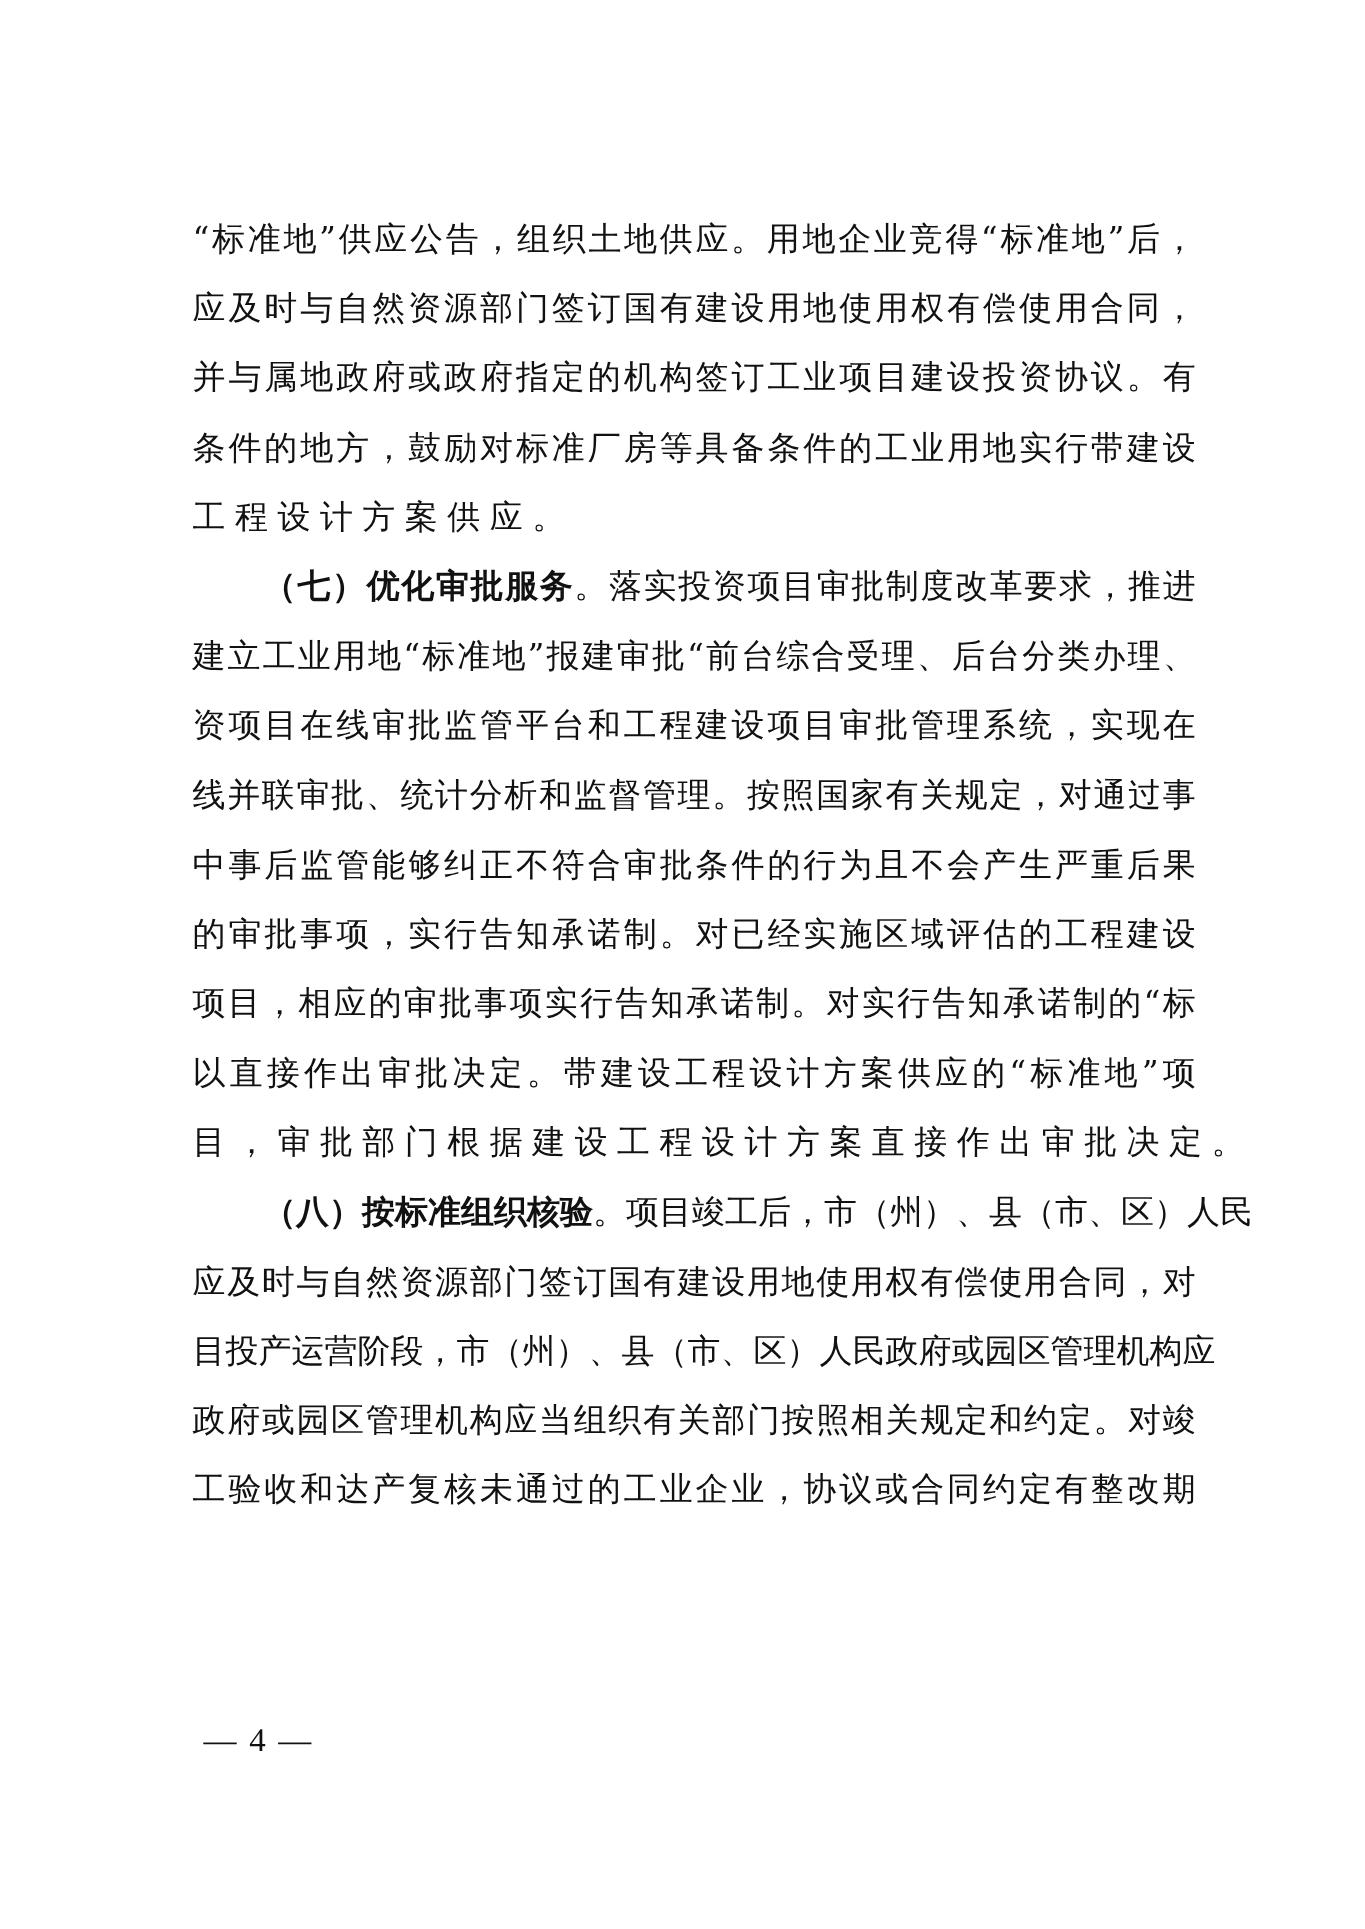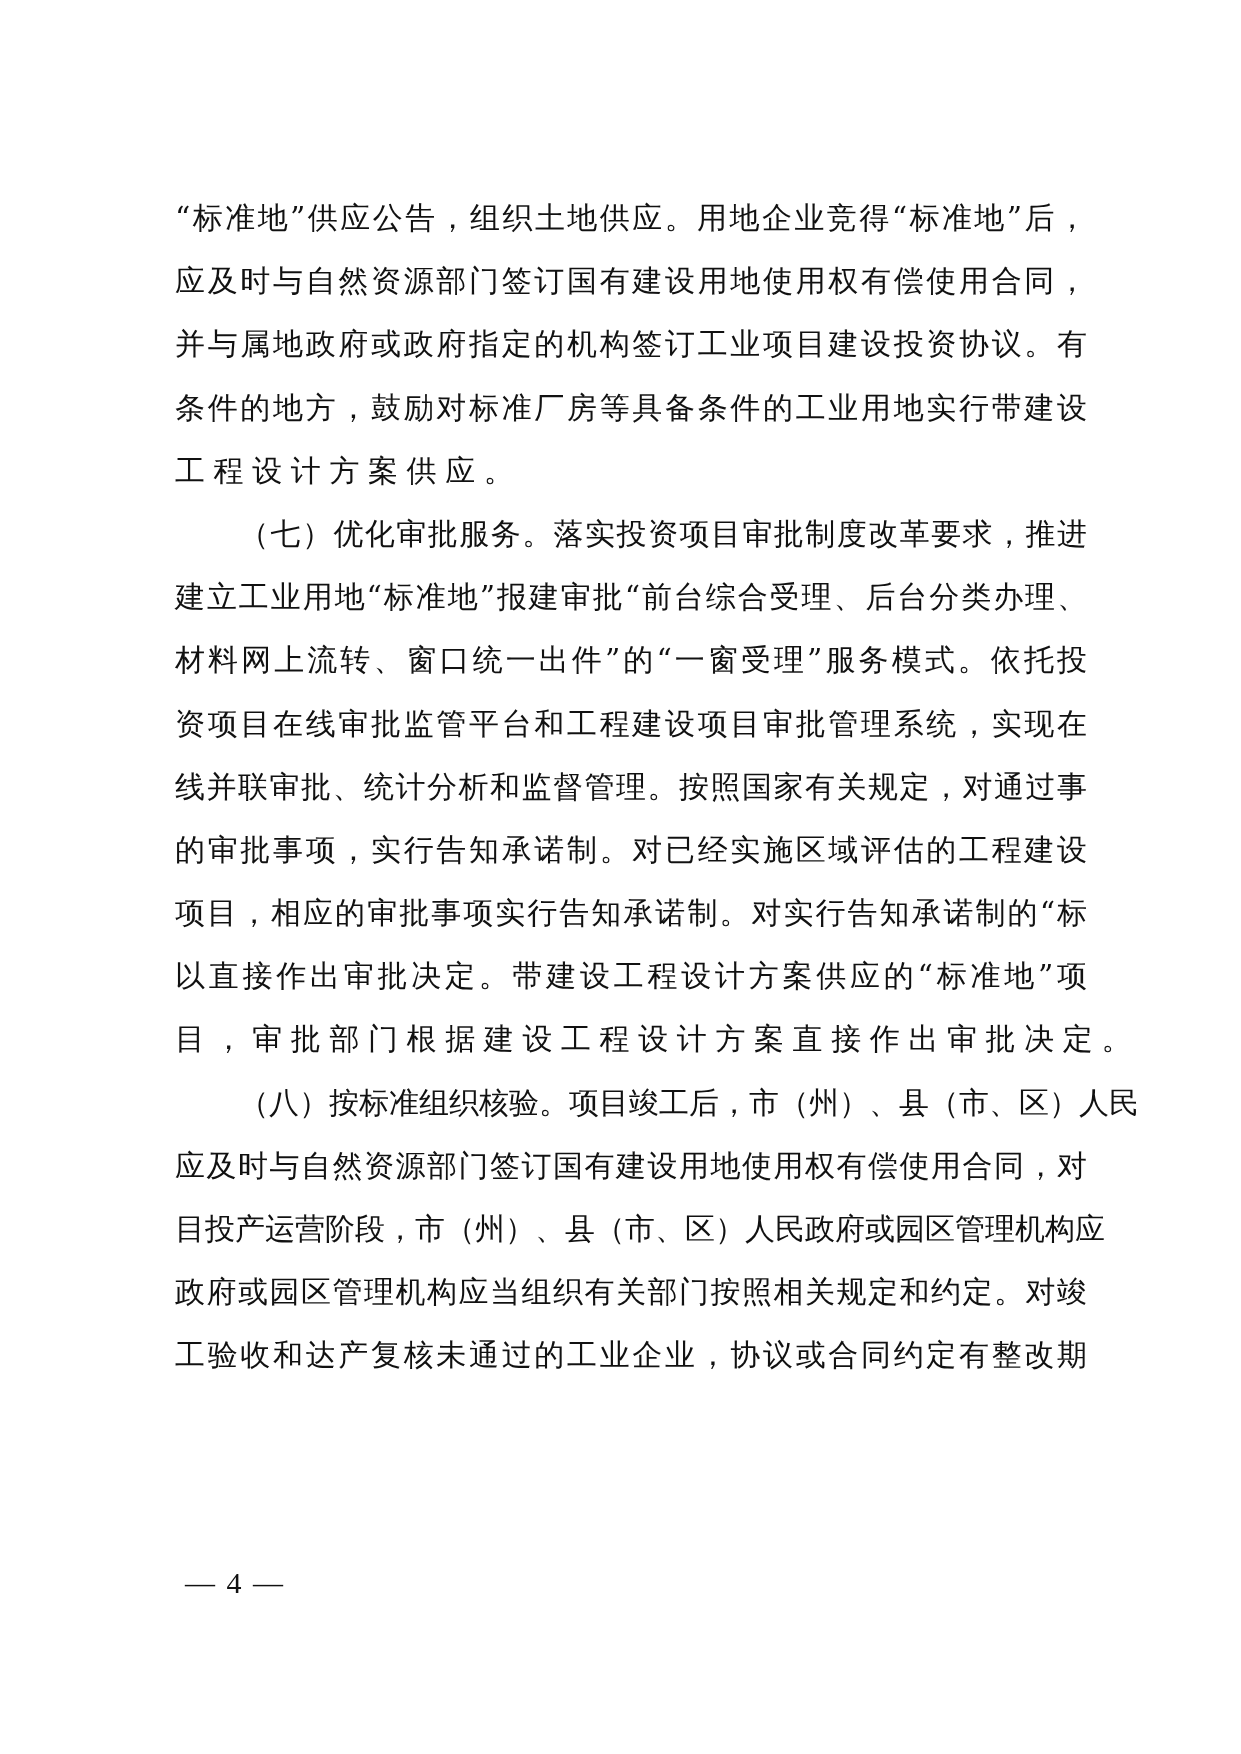--- a/index.html
+++ b/index.html
@@ -46,7 +46,7 @@
     padding-left: 64px;
   }
   .heading {
-    font-weight: normal;
+    font-weight: bold;
     font-family: "DejaVu Serif", "Liberation Serif", serif;
   }
   .page-number {

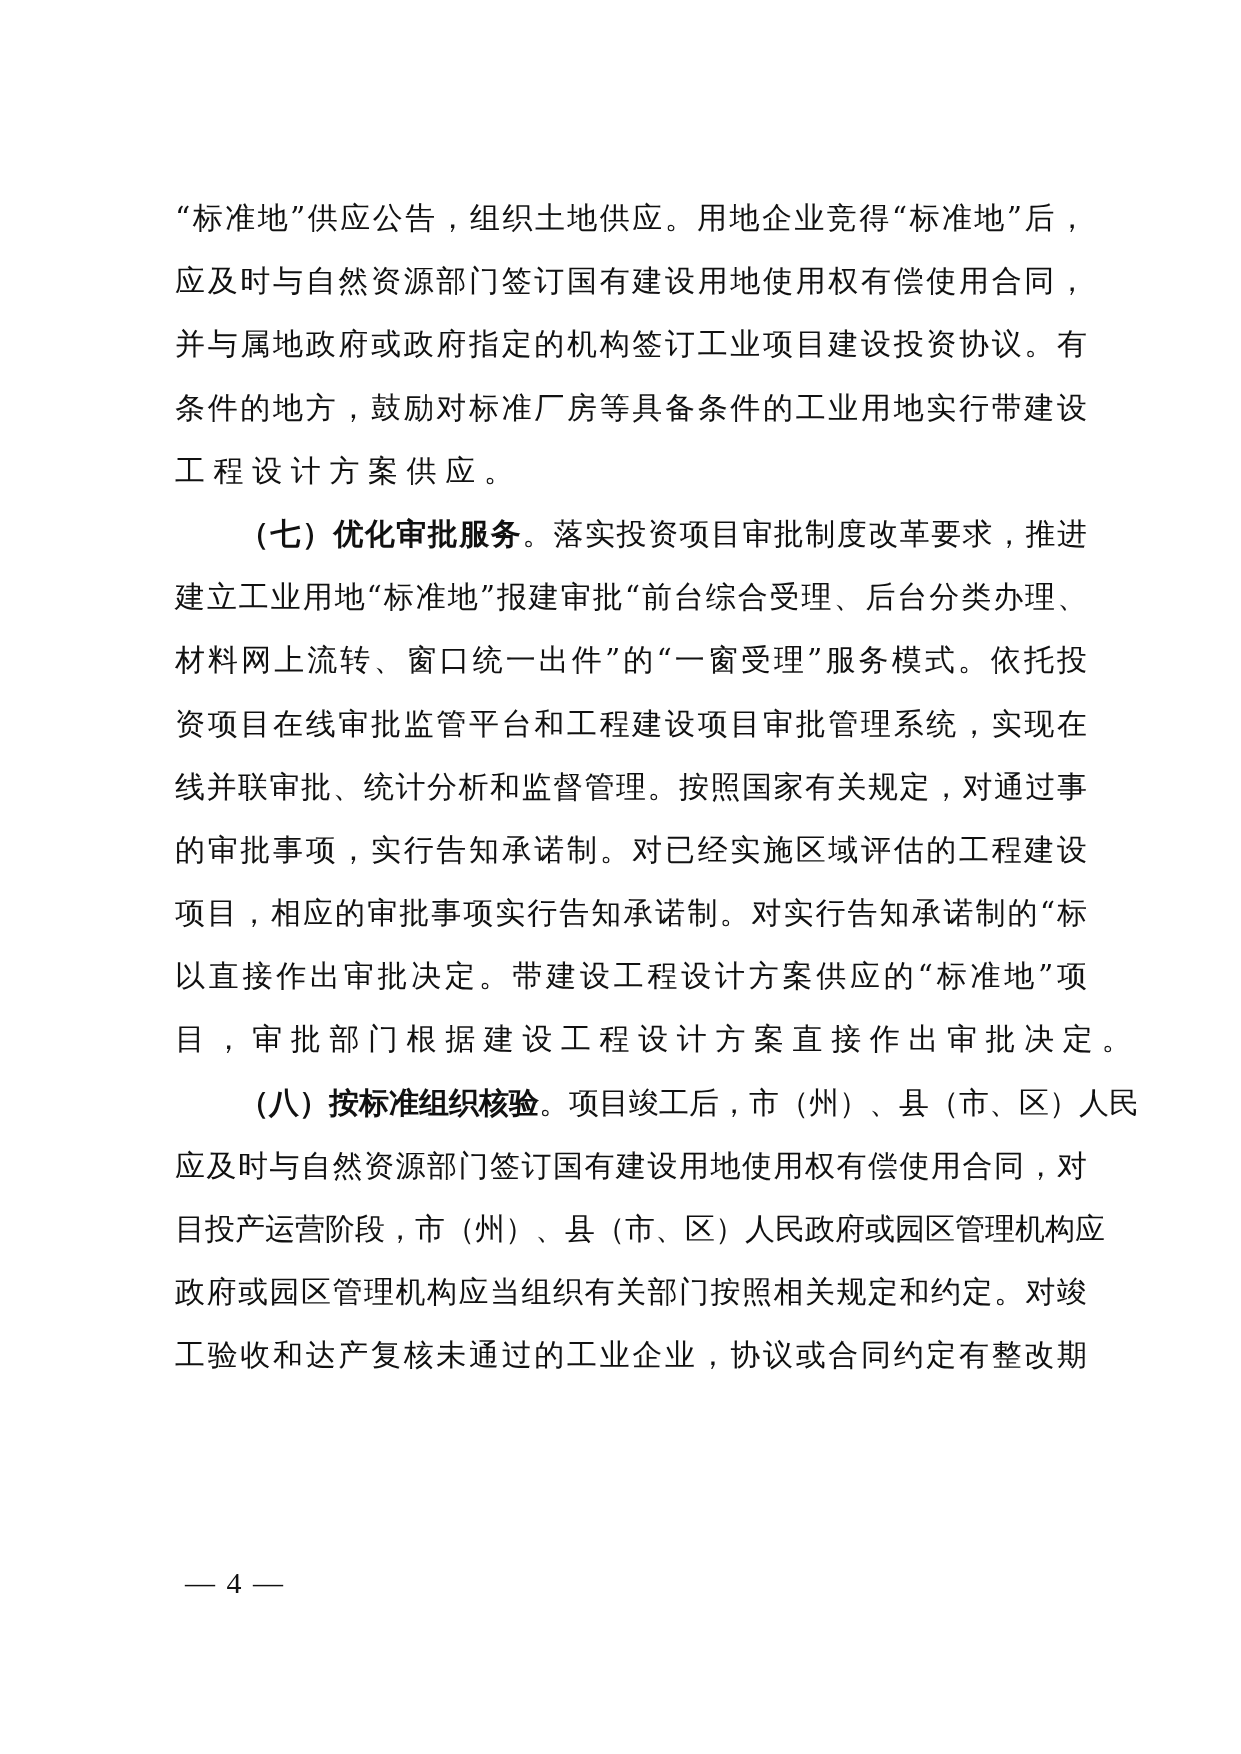--- a/index.html
+++ b/index.html
@@ -74,7 +74,6 @@
 
     <div class="line indent"><span class="heading">（七）优化审批服务</span><span>。落实投资项目审批制度改革要求，推进</span></div>
     <div class="line">建立工业用地“标准地”报建审批“前台综合受理、后台分类办理、</div>
-    <div class="line">材料网上流转、窗口统一出件”的“一窗受理”服务模式。依托投</div>
     <div class="line">资项目在线审批监管平台和工程建设项目审批管理系统，实现在</div>
     <div class="line">线并联审批、统计分析和监督管理。按照国家有关规定，对通过事</div>
     <div class="line">的审批事项，实行告知承诺制。对已经实施区域评估的工程建设</div>

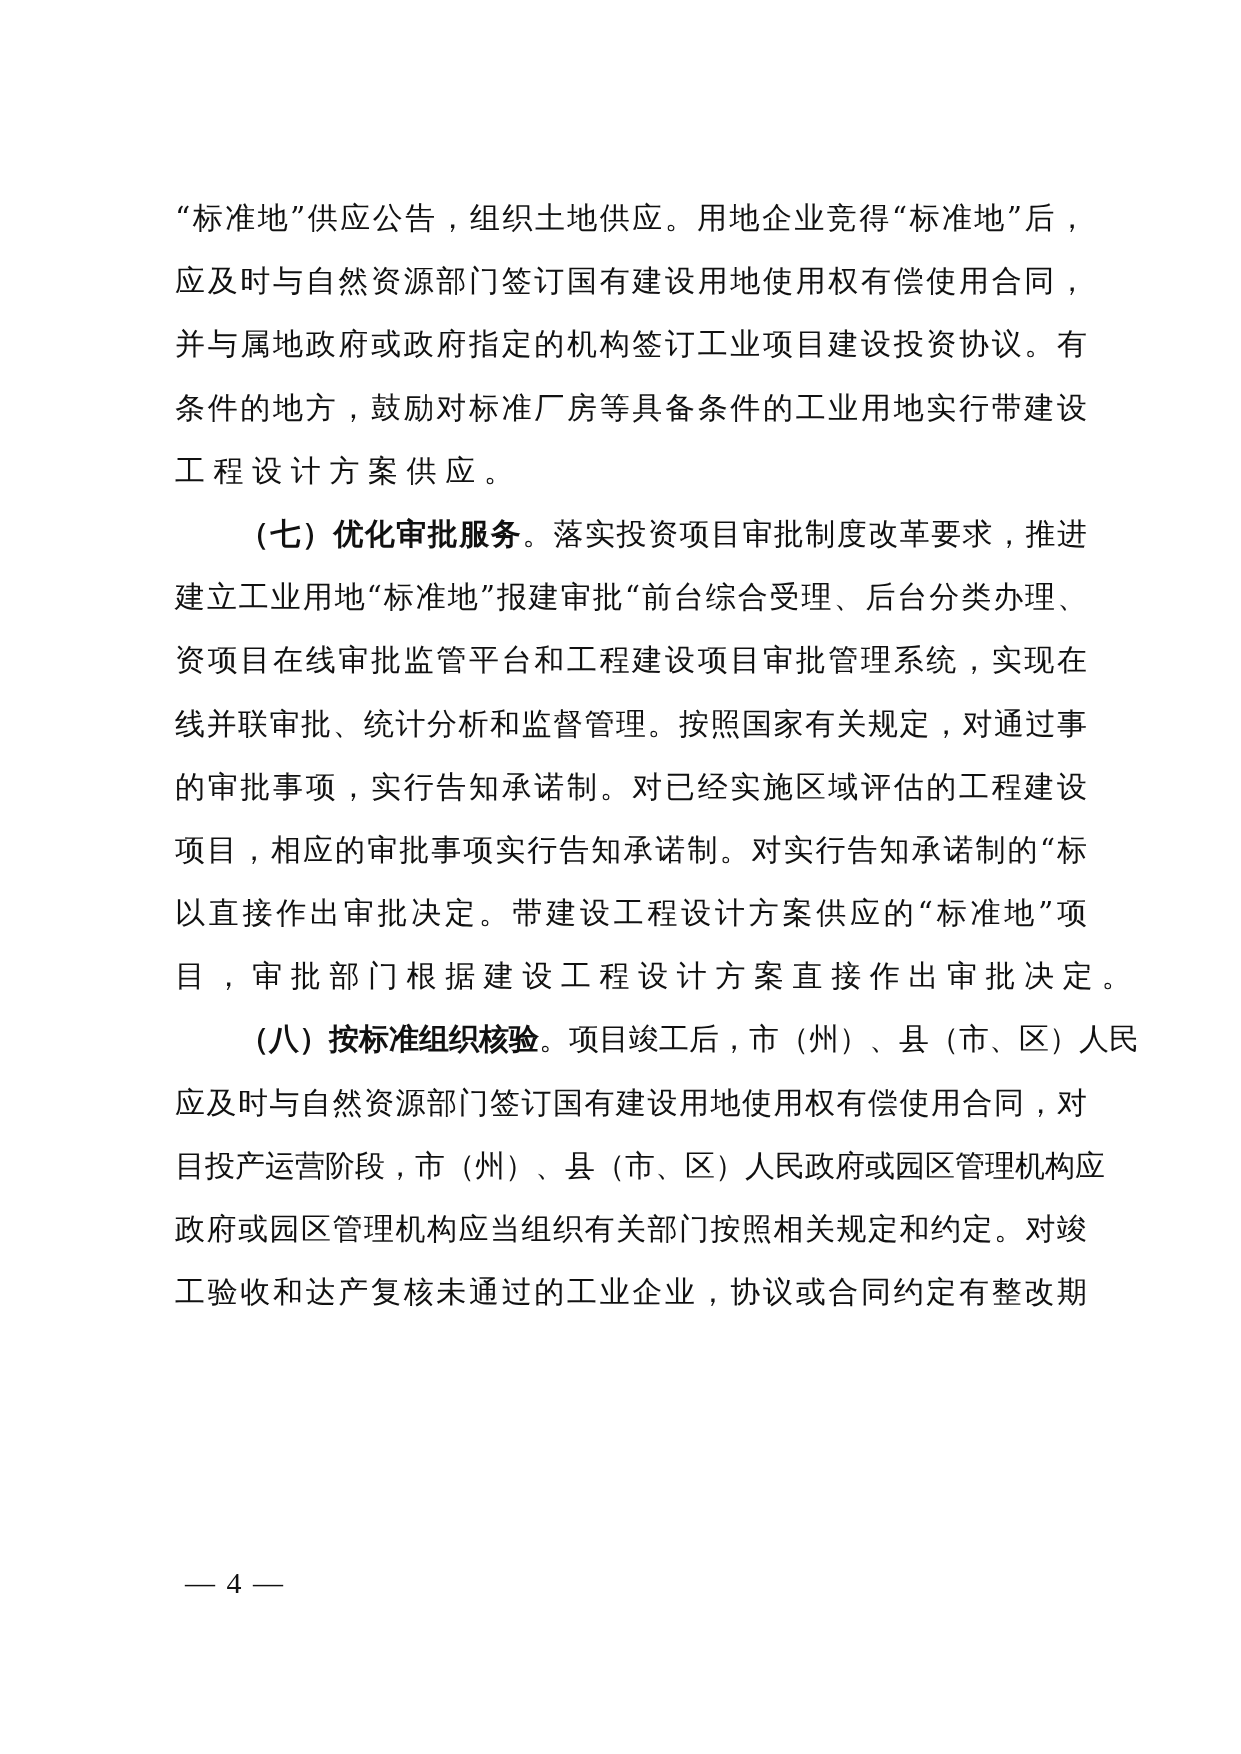--- a/index.html
+++ b/index.html
@@ -76,6 +76,7 @@
     <div class="line">建立工业用地“标准地”报建审批“前台综合受理、后台分类办理、</div>
     <div class="line">资项目在线审批监管平台和工程建设项目审批管理系统，实现在</div>
     <div class="line">线并联审批、统计分析和监督管理。按照国家有关规定，对通过事</div>
+    <div class="line">中事后监管能够纠正不符合审批条件的行为且不会产生严重后果</div>
     <div class="line">的审批事项，实行告知承诺制。对已经实施区域评估的工程建设</div>
     <div class="line">项目，相应的审批事项实行告知承诺制。对实行告知承诺制的“标</div>
     <div class="line">以直接作出审批决定。带建设工程设计方案供应的“标准地”项</div>

